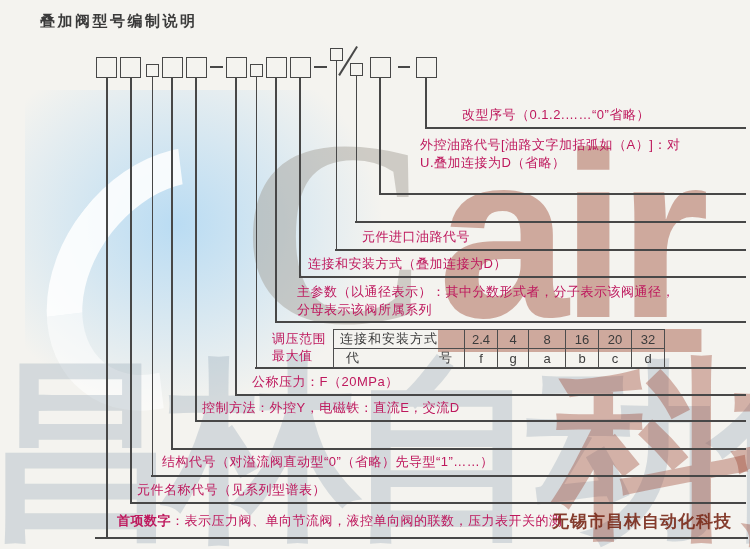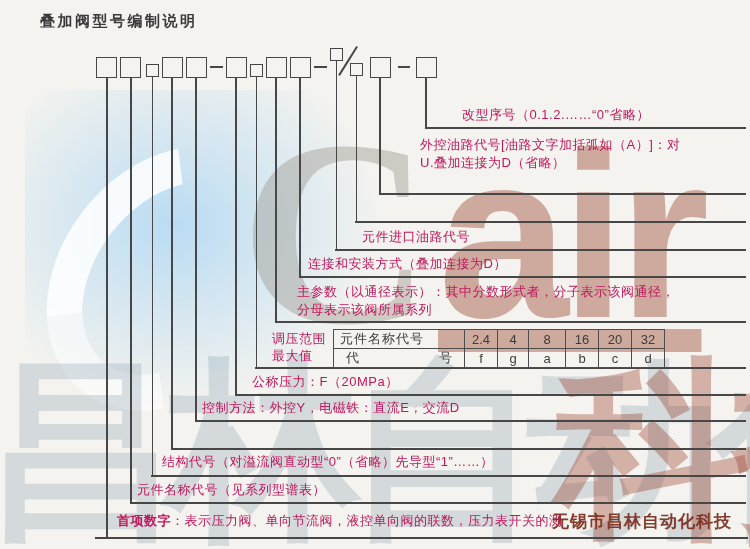--- a/index.html
+++ b/index.html
@@ -129,7 +129,7 @@
   <table class="ptable">
     <tbody>
         <tr>
-      <td class="hd">元件名称代号</td>
+      <td class="hd">连接和安装方式</td>
       <td class="c0">2.4</td>
       <td class="c1">4</td>
       <td class="c2">8</td>

